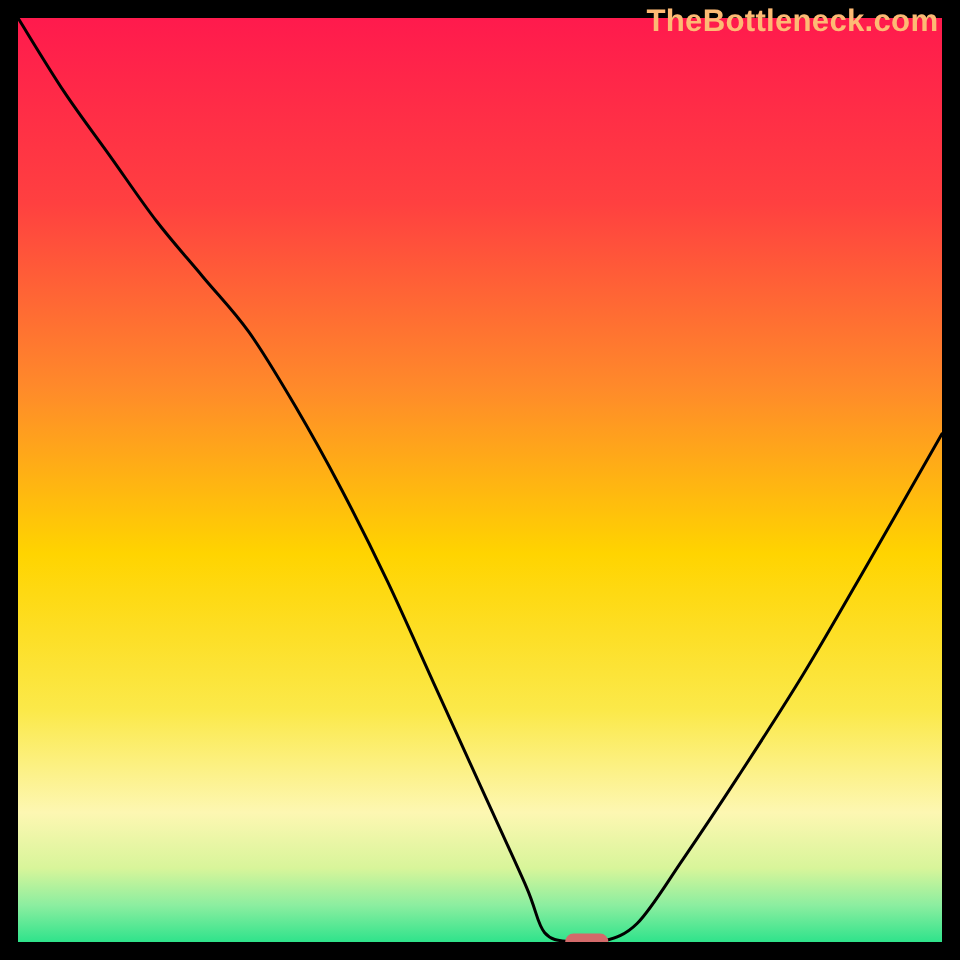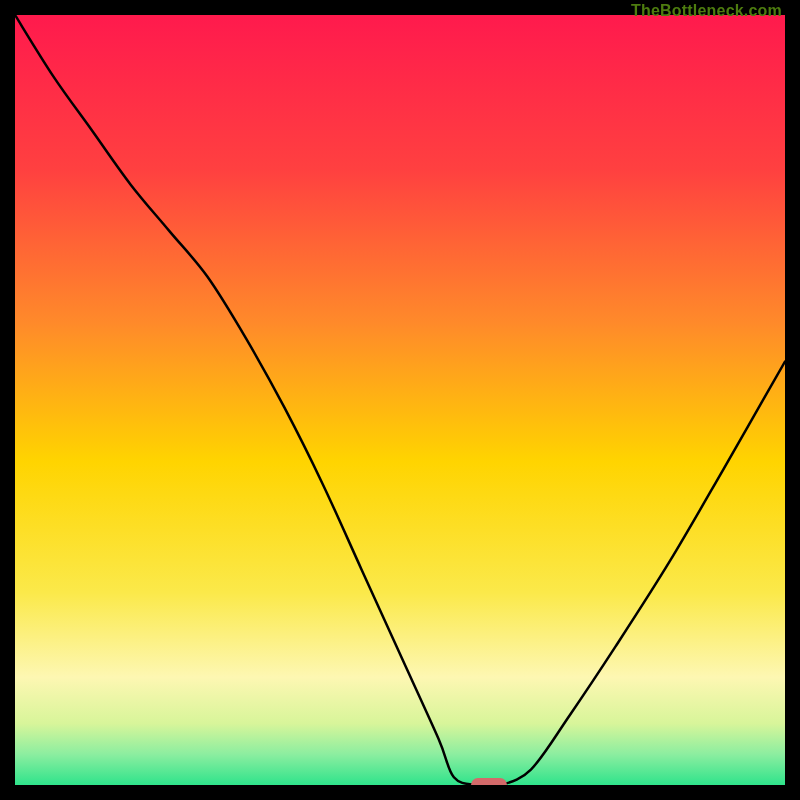--- a/index.html
+++ b/index.html
@@ -36,9 +36,9 @@
     top: 2px;
     right: 18px;
     font-family: Arial, Helvetica, sans-serif;
-    font-size: 16px;
+    font-size: 26px;
     font-weight: 600;
-    color: #4d7c0f;
+    color: #fdba74;
     letter-spacing: 0.2px;
   }
   svg { display: block; }

